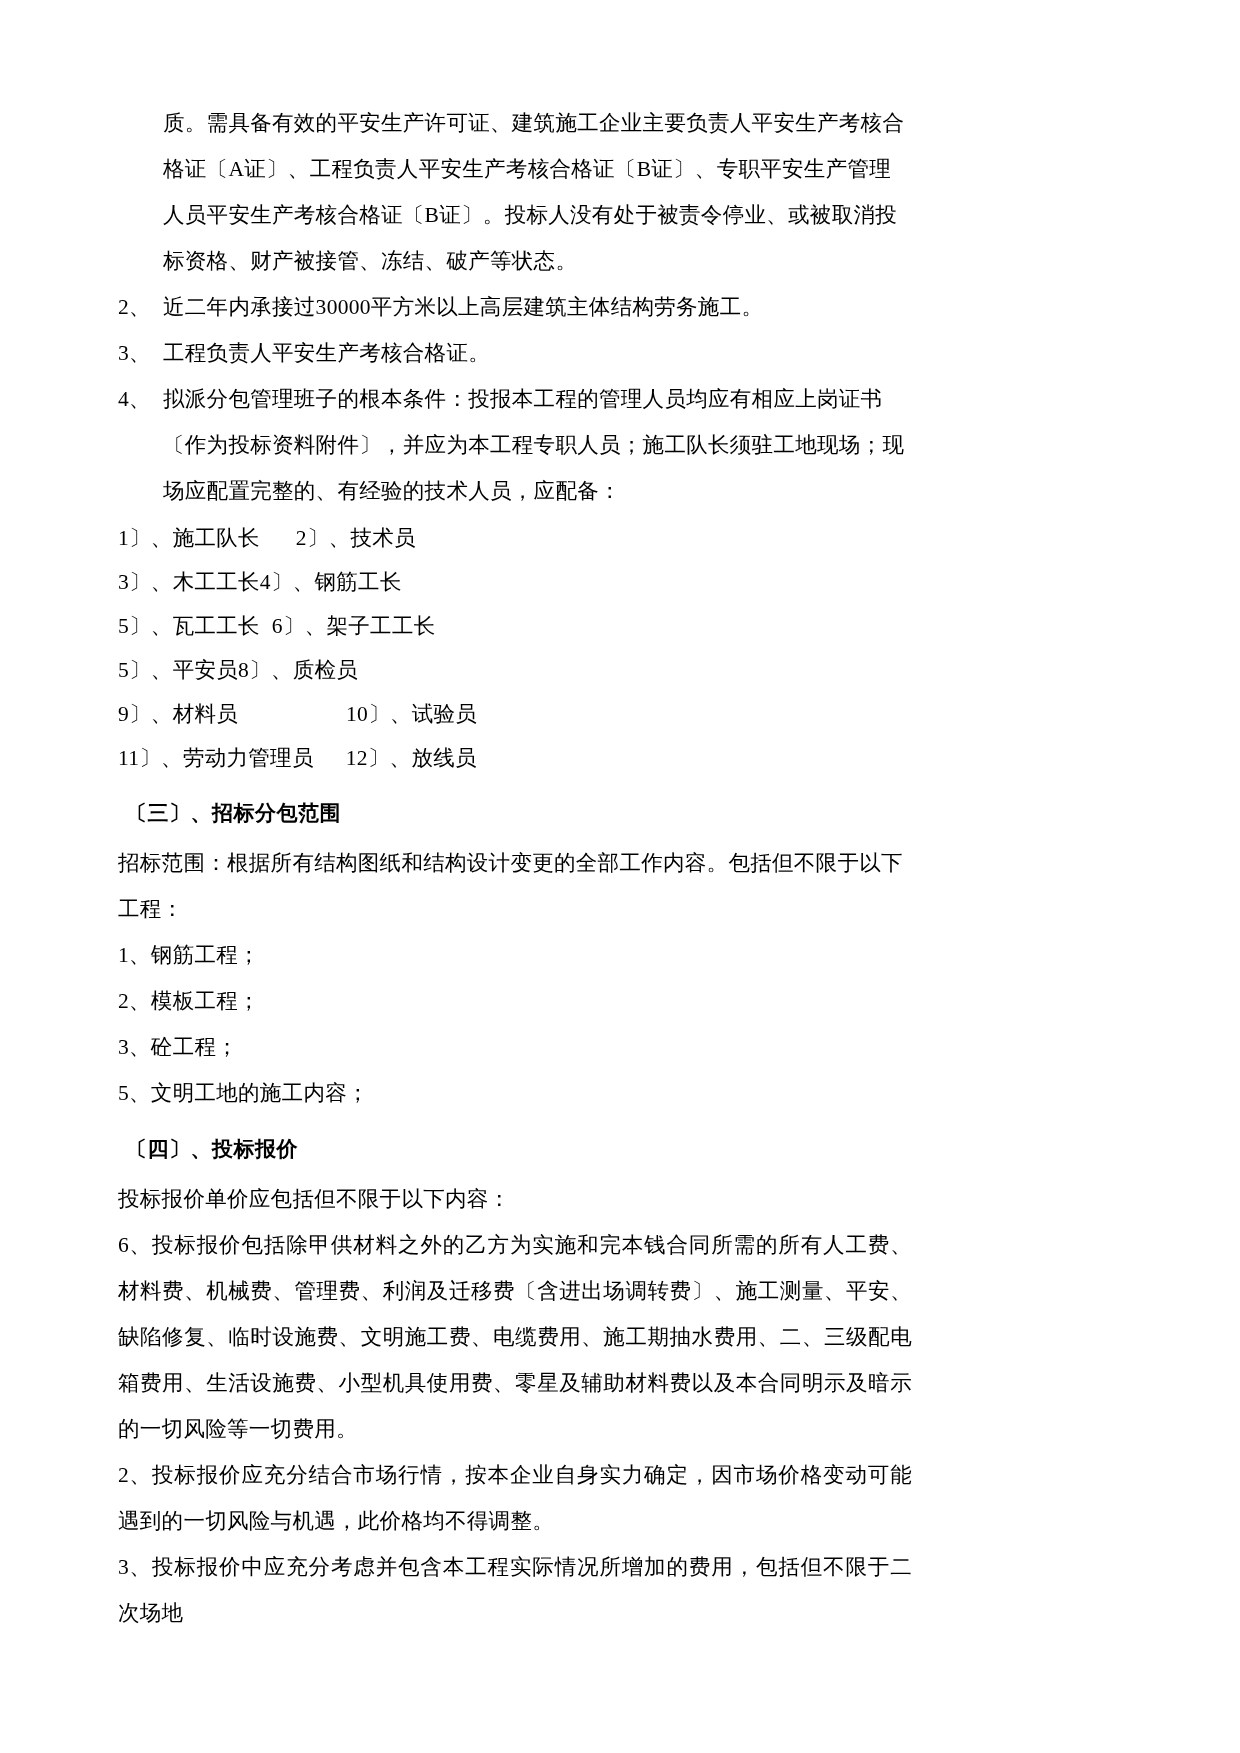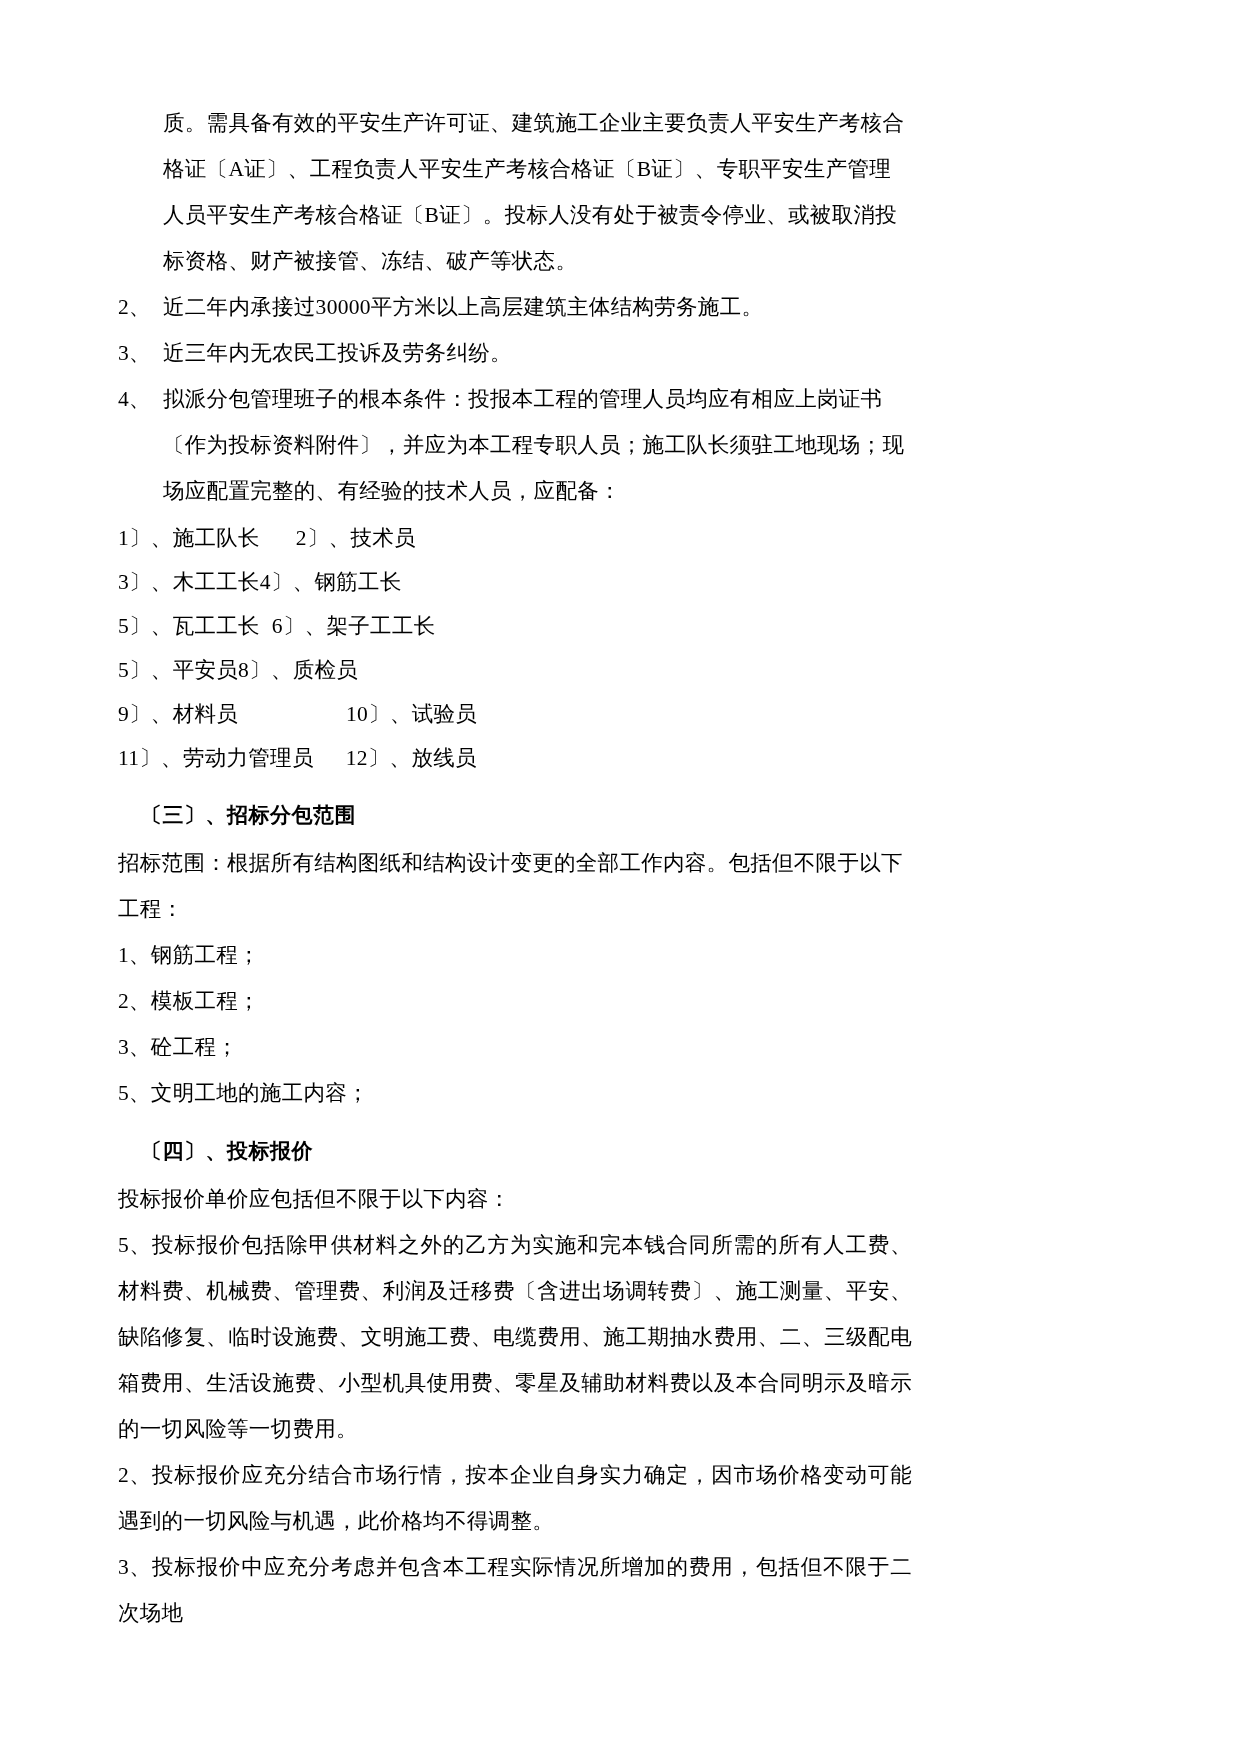--- a/index.html
+++ b/index.html
@@ -100,7 +100,7 @@
 
     <div class="li-row">
       <span class="li-num">3、</span>
-      <span class="li-text">近三年内无农民工投诉及劳务纠纷。</span>
+      <span class="li-text">工程负责人平安生产考核合格证。</span>
     </div>
 
     <div class="li-row">

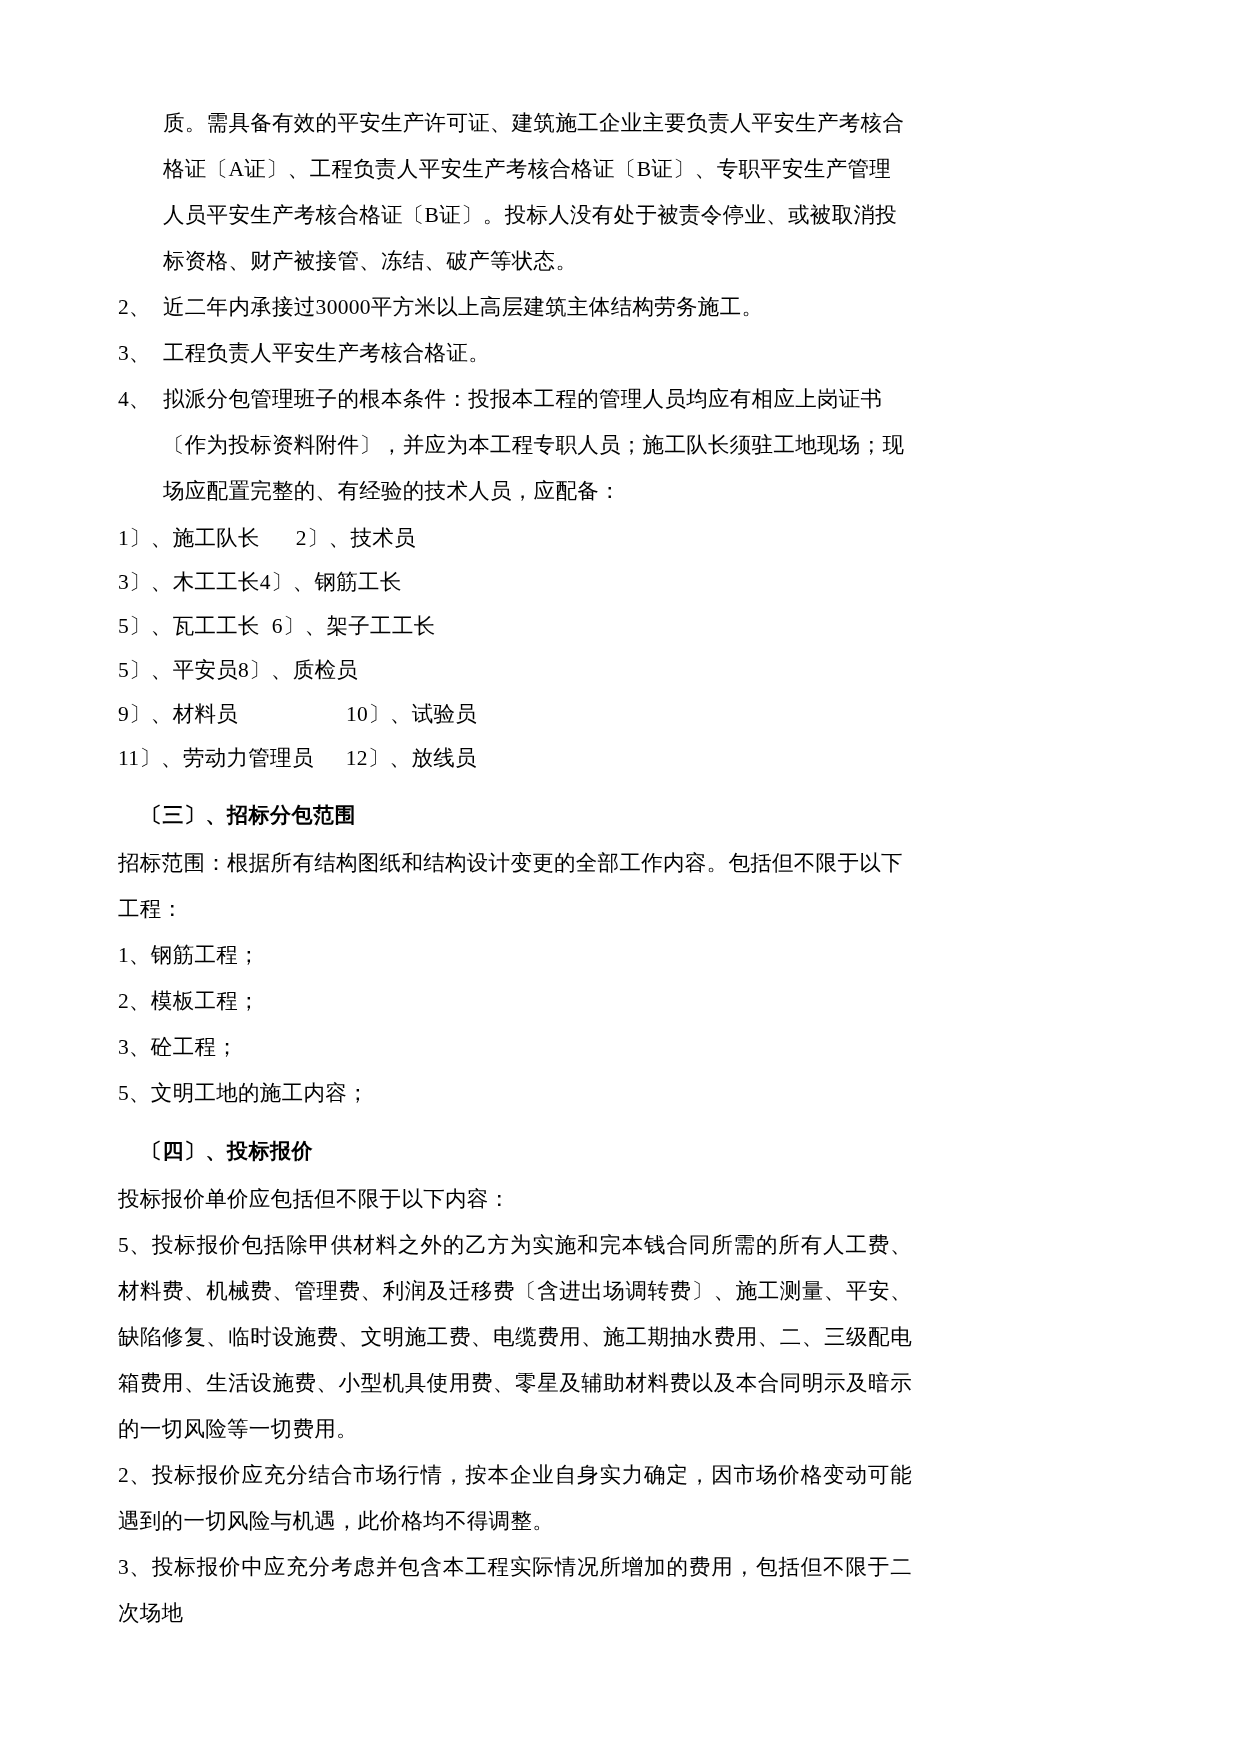--- a/index.html
+++ b/index.html
@@ -65,14 +65,13 @@
   }
   .heading {
     font-weight: bold;
-    font-family: Liberation Sans, sans-serif;
+    font-family: Liberation Mono, monospace;
     font-size: 21px;
     line-height: 46px;
     letter-spacing: 0.5px;
     padding-left: 8px;
     margin-top: 12px;
     margin-bottom: 2px;
-    margin-left: 15px;
   }
   .plain {
     line-height: 46px;

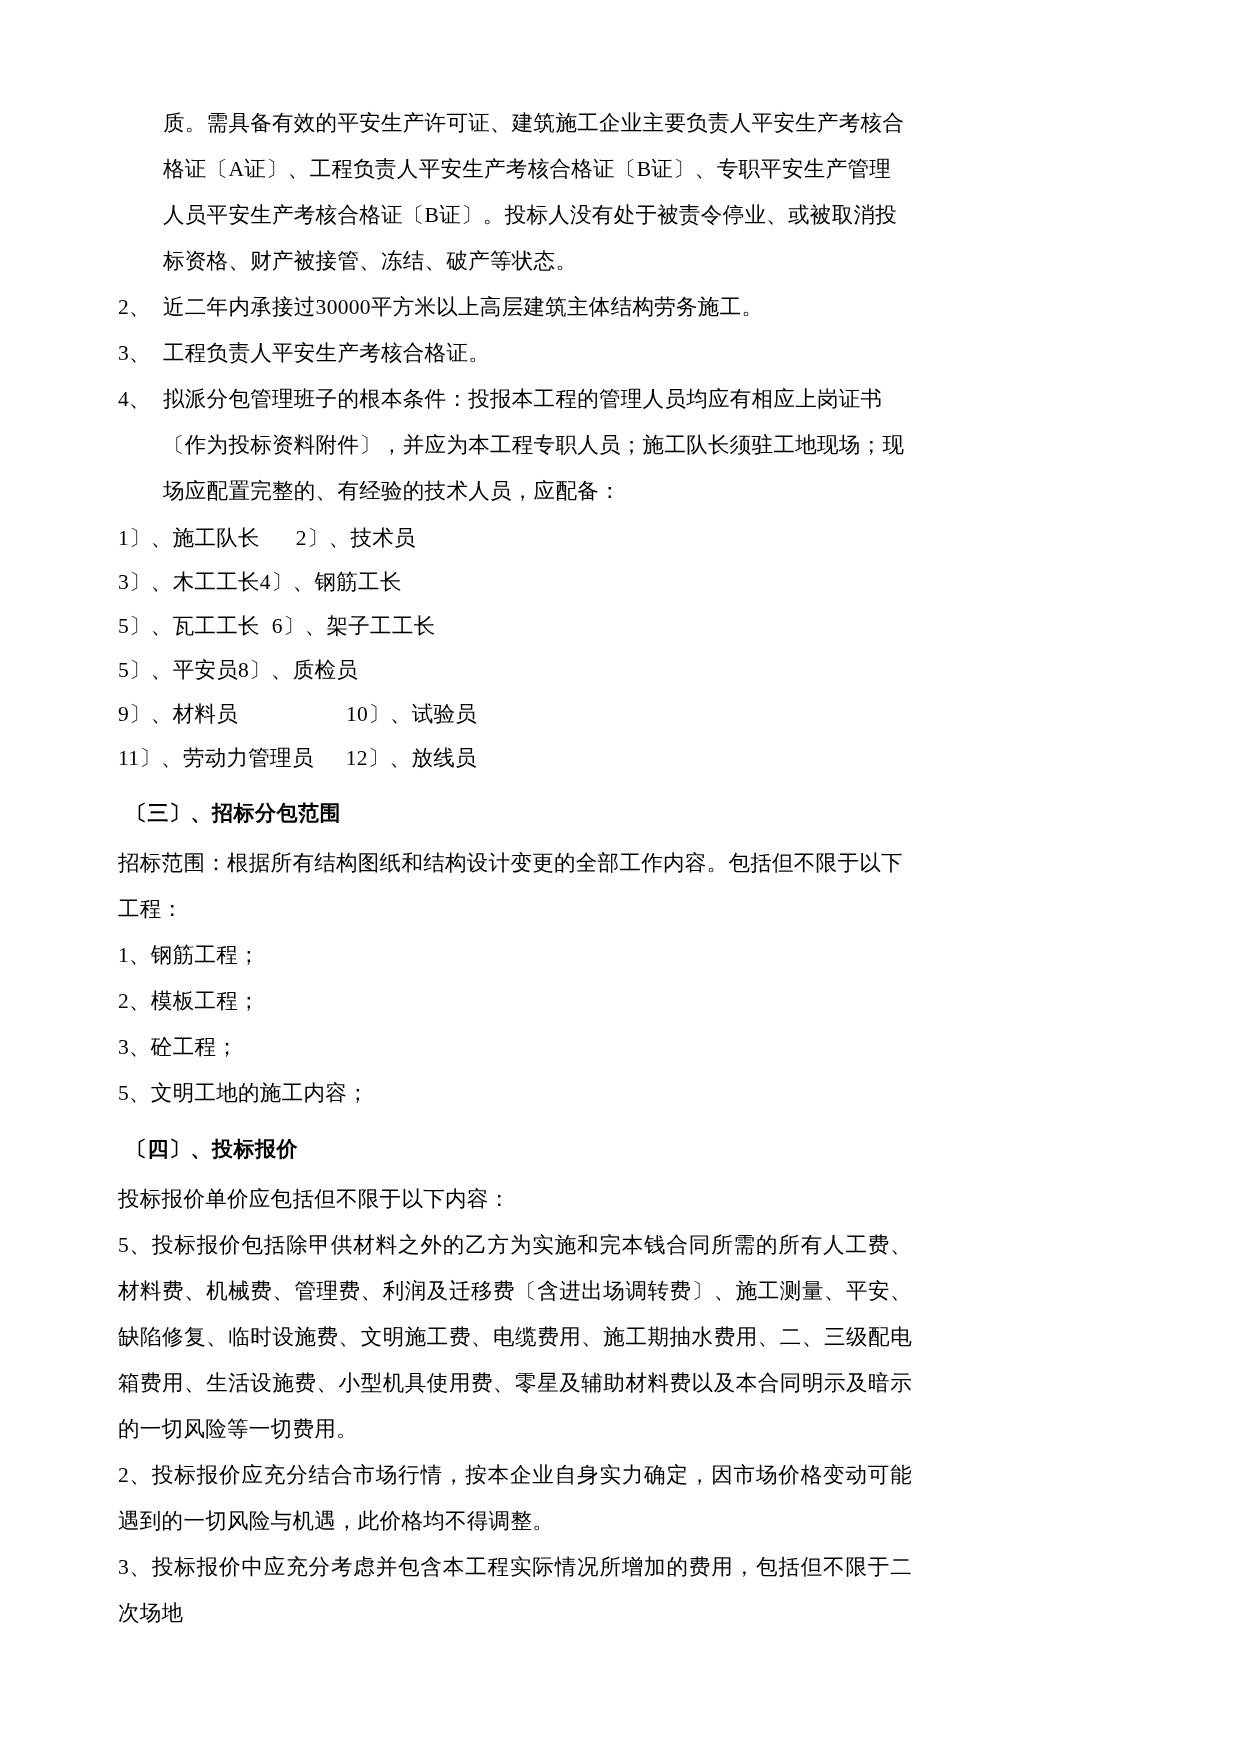--- a/index.html
+++ b/index.html
@@ -154,7 +154,7 @@
 
     <div class="plain">投标报价单价应包括但不限于以下内容：</div>
 
-    <div class="para-block">5、投标报价包括除甲供材料之外的乙方为实施和完本钱合同所需的所有人工费、材料费、机械费、管理费、利润及迁移费〔含进出场调转费〕、施工测量、平安、缺陷修复、临时设施费、文明施工费、电缆费用、施工期抽水费用、二、三级配电箱费用、生活设施费、小型机具使用费、零星及辅助材料费以及本合同明示及暗示的一切风险等一切费用。</div>
+    <div class="para-block">6、投标报价包括除甲供材料之外的乙方为实施和完本钱合同所需的所有人工费、材料费、机械费、管理费、利润及迁移费〔含进出场调转费〕、施工测量、平安、缺陷修复、临时设施费、文明施工费、电缆费用、施工期抽水费用、二、三级配电箱费用、生活设施费、小型机具使用费、零星及辅助材料费以及本合同明示及暗示的一切风险等一切费用。</div>
     <div class="para-block">2、投标报价应充分结合市场行情，按本企业自身实力确定，因市场价格变动可能遇到的一切风险与机遇，此价格均不得调整。</div>
     <div class="para-block">3、投标报价中应充分考虑并包含本工程实际情况所增加的费用，包括但不限于二次场地</div>
 

